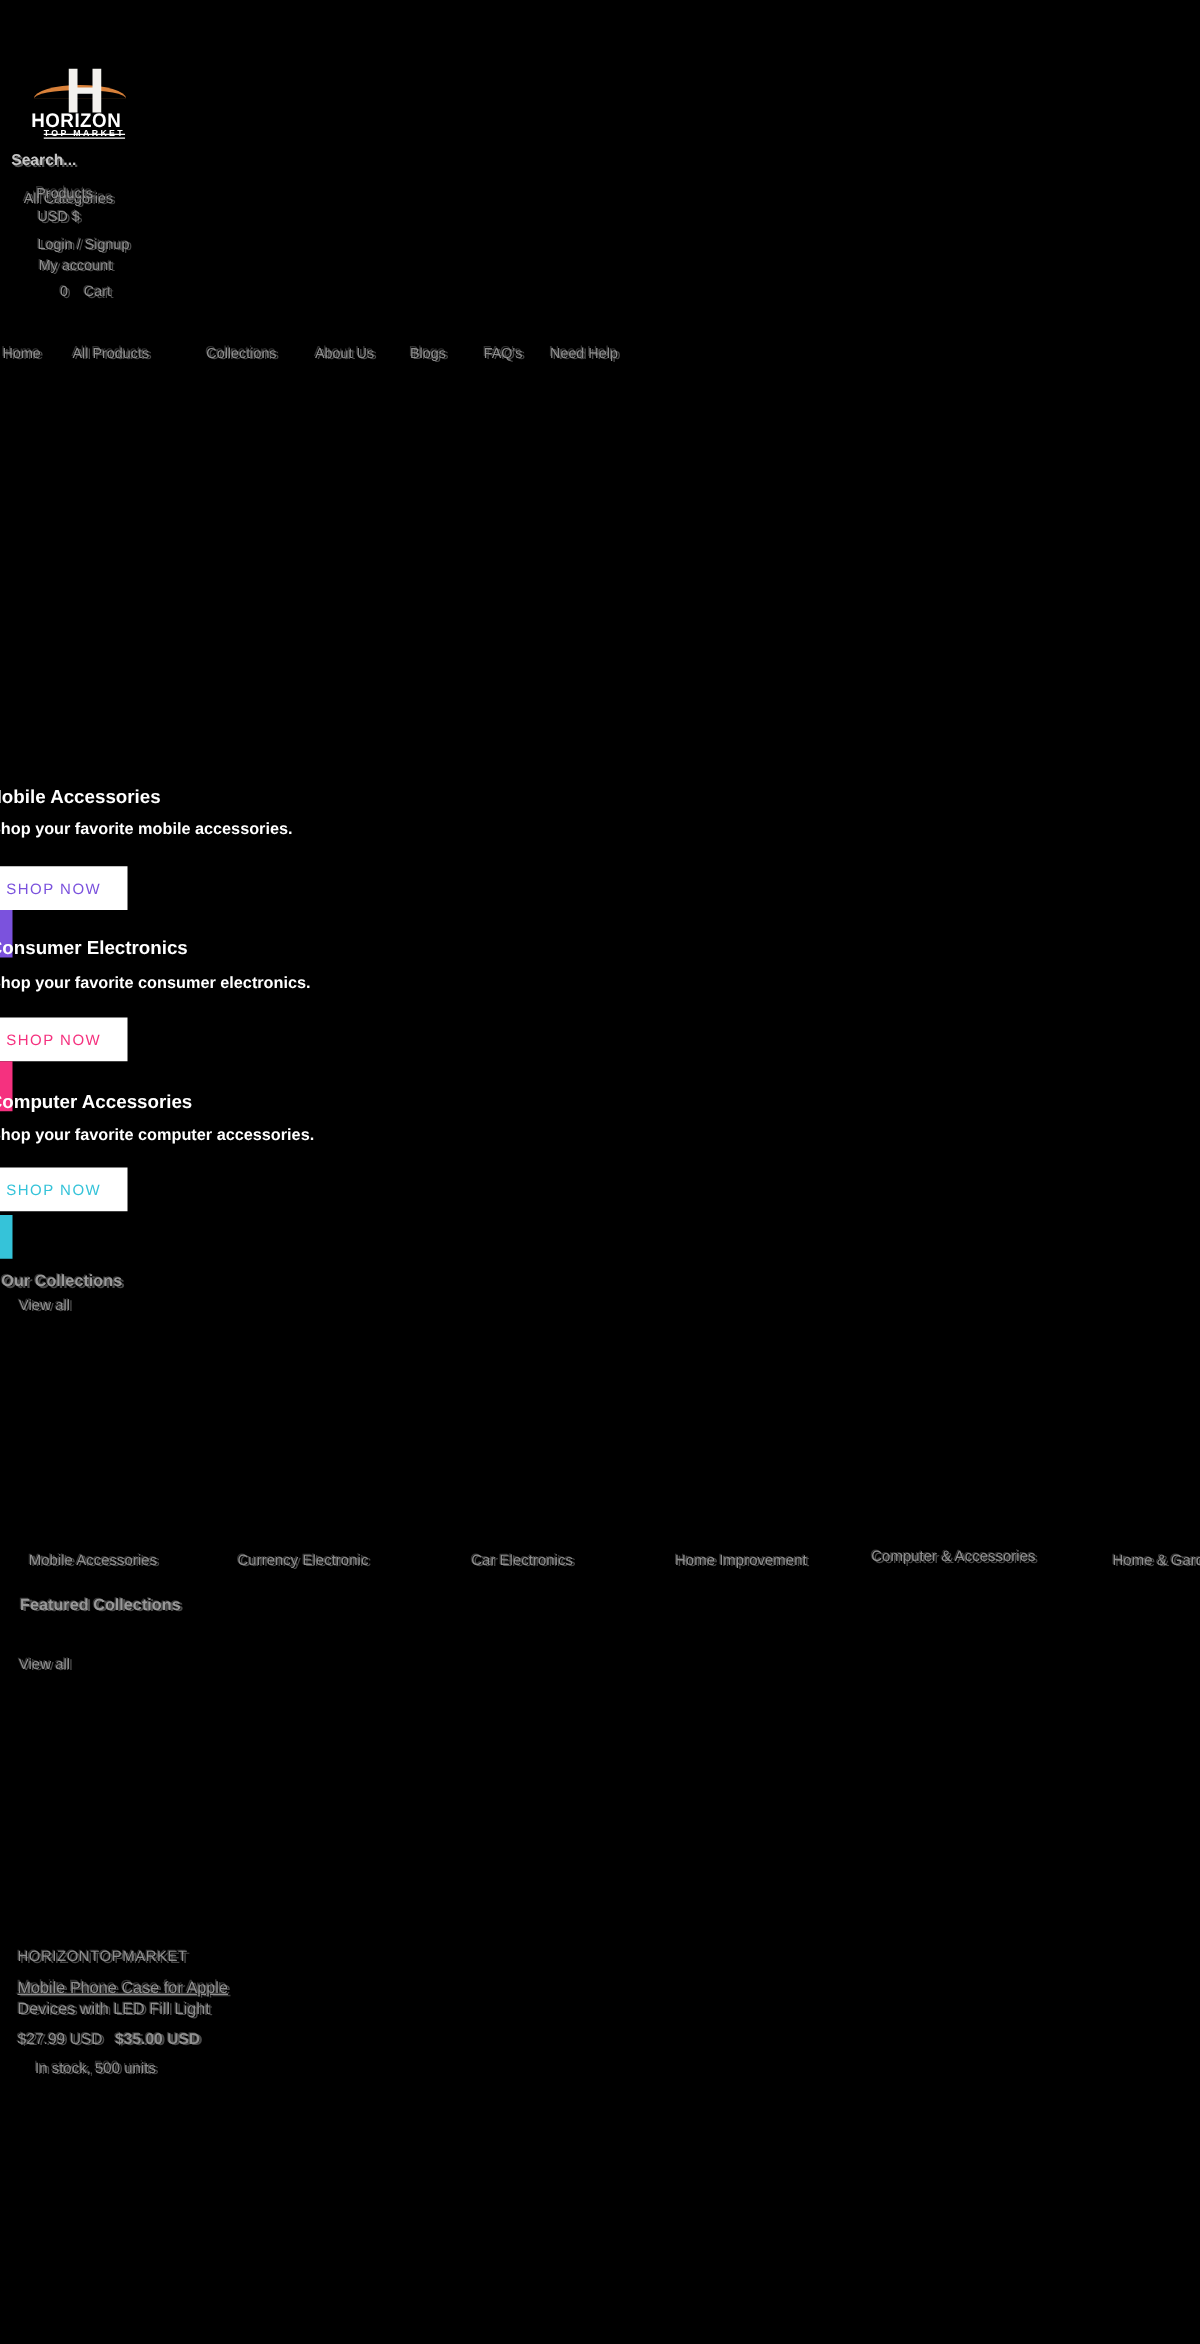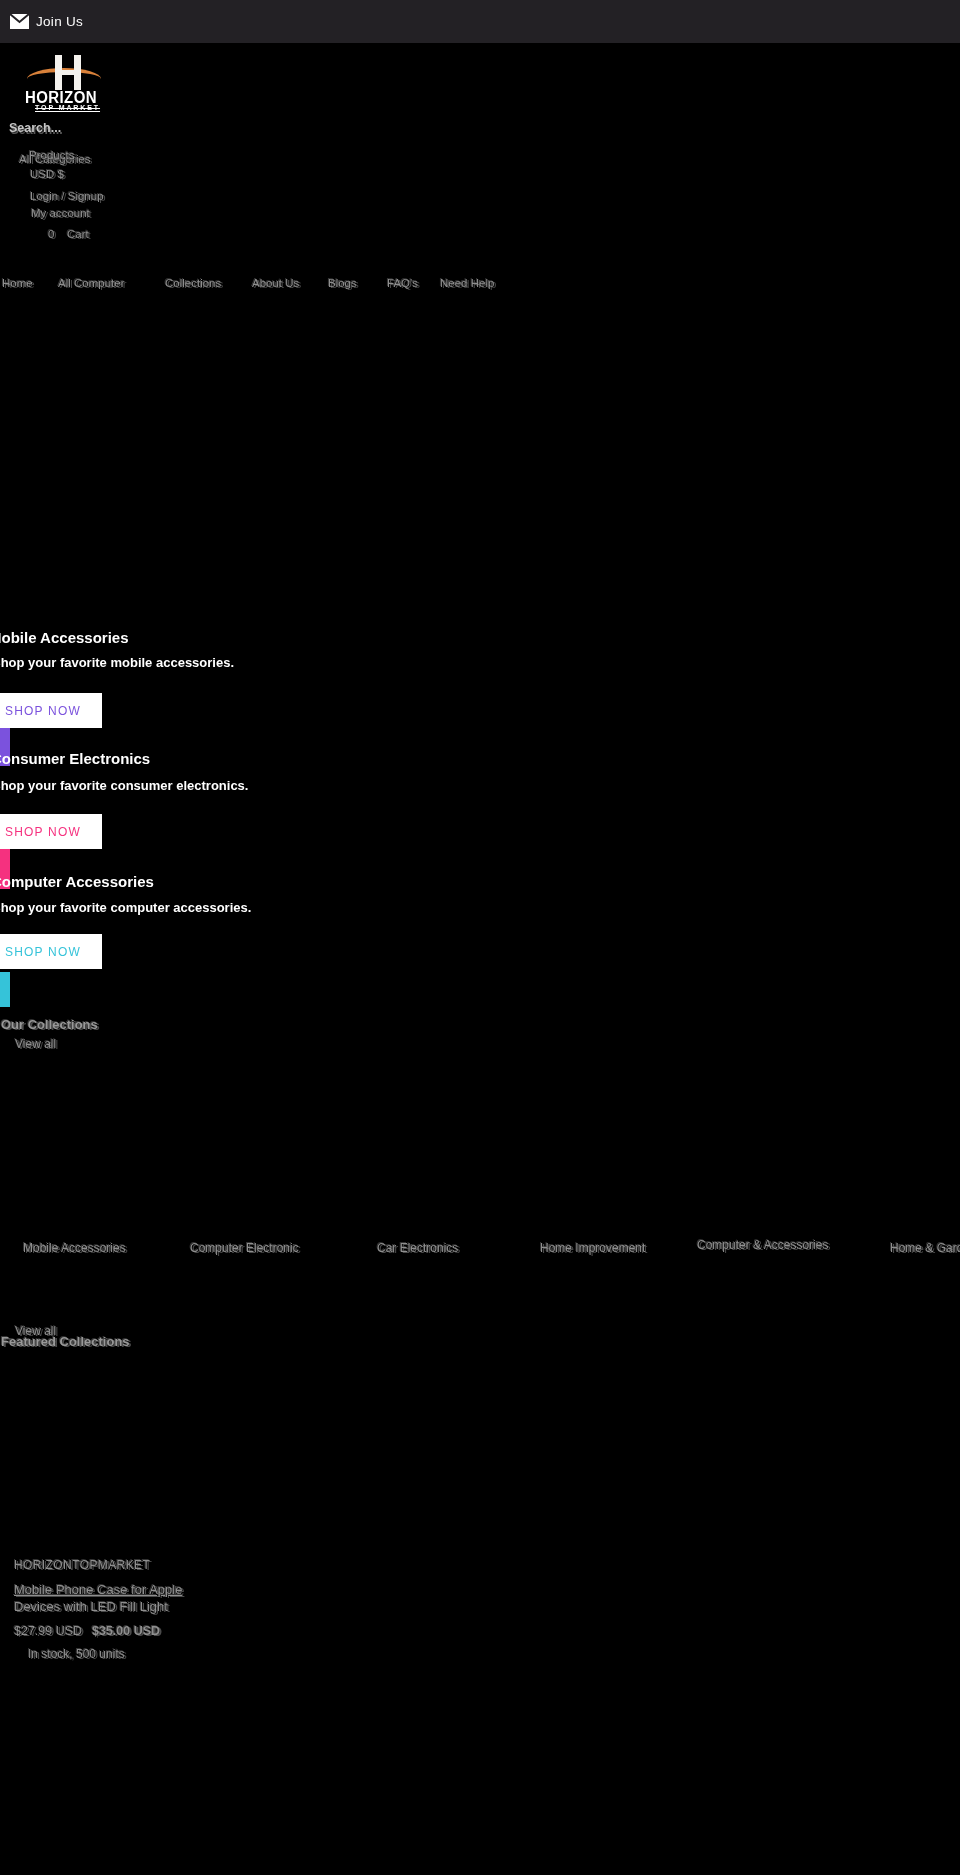--- a/index.html
+++ b/index.html
@@ -53,13 +53,6 @@
 
 <div id="stage">
 
-  <div class="topbar">
-    <svg class="mailicon" viewBox="0 0 21 17">
-      <rect x="1" y="1" width="19" height="15" fill="#ffffff"></rect>
-      <path d="M1 1 L10.5 9 L20 1" fill="none" stroke="#232125" stroke-width="2"></path>
-    </svg>
-    <span class="joinus">Join Us</span>
-  </div>
 
   <div class="logo">
     <div class="arc"></div>

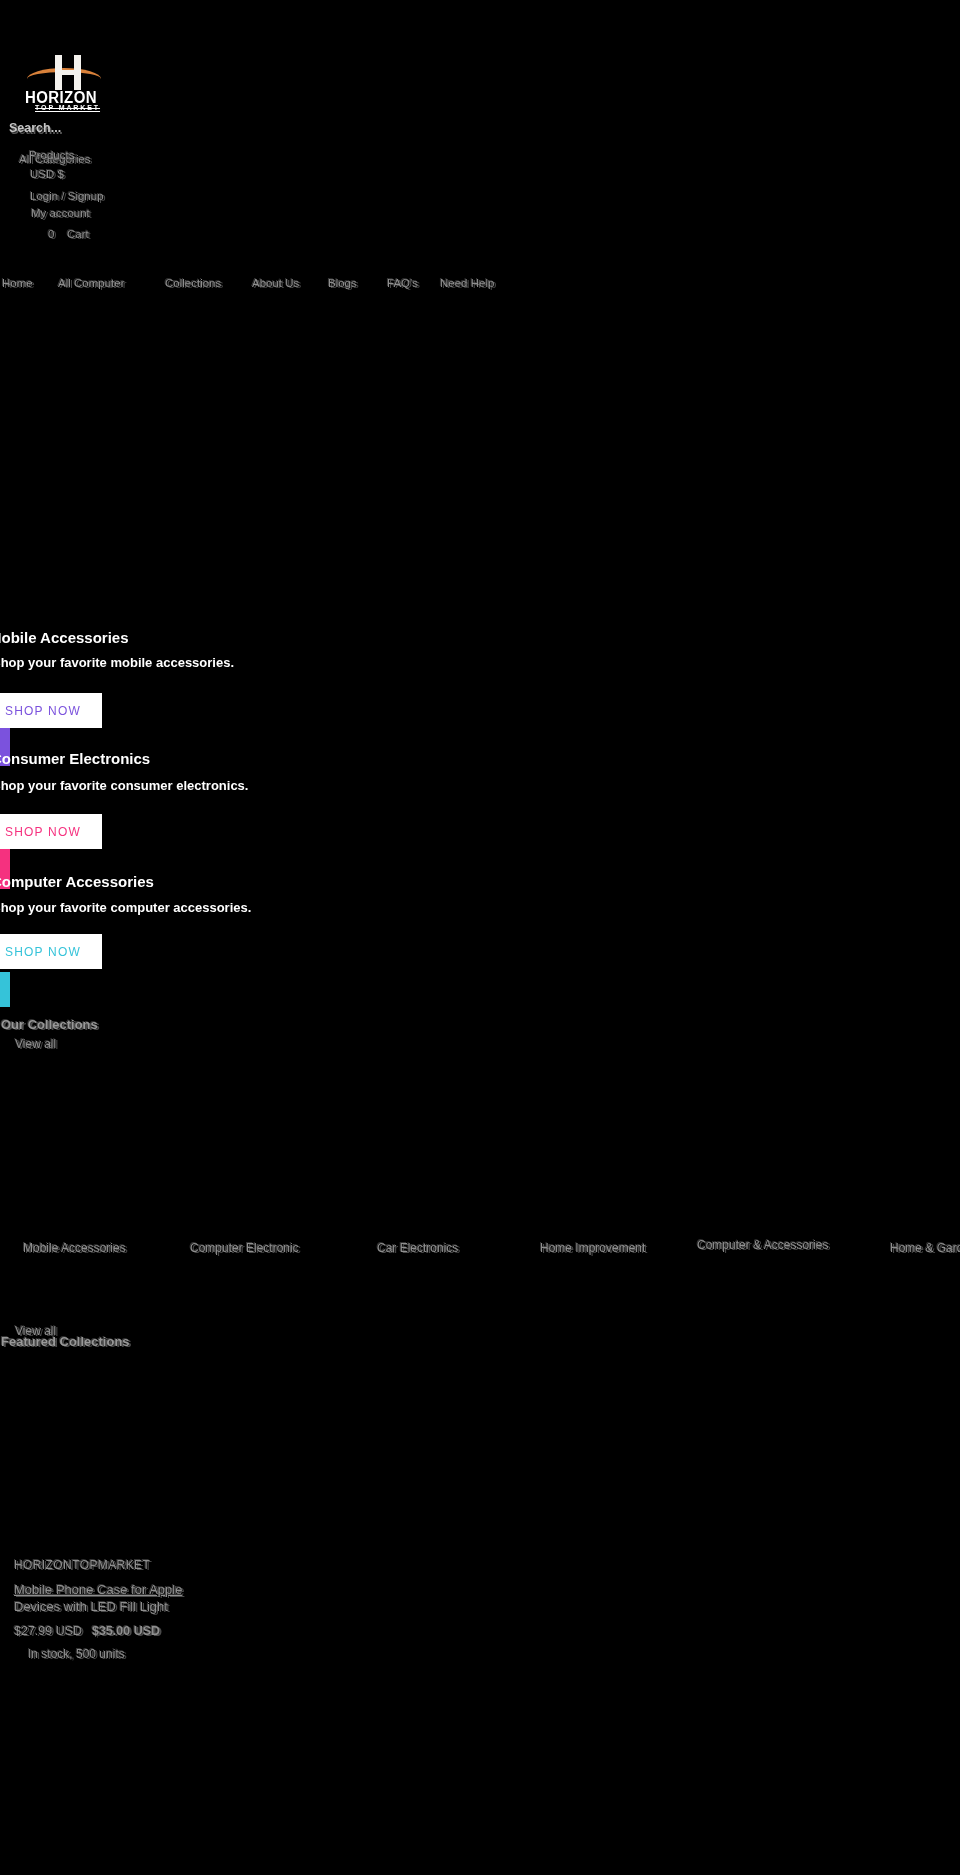--- a/index.html
+++ b/index.html
@@ -77,7 +77,7 @@
 
   <nav>
     <span class="abs ghost navitem" style="left:2px;   top:277px;">Home</span>
-    <span class="abs ghost navitem" style="left:58px;  top:277px;">All Computer</span>
+    <span class="abs ghost navitem" style="left:58px;  top:277px;">All Products</span>
     <span class="abs ghost navitem" style="left:165px; top:277px;">Collections</span>
     <span class="abs ghost navitem" style="left:252px; top:277px;">About Us</span>
     <span class="abs ghost navitem" style="left:328px; top:277px;">Blogs</span>

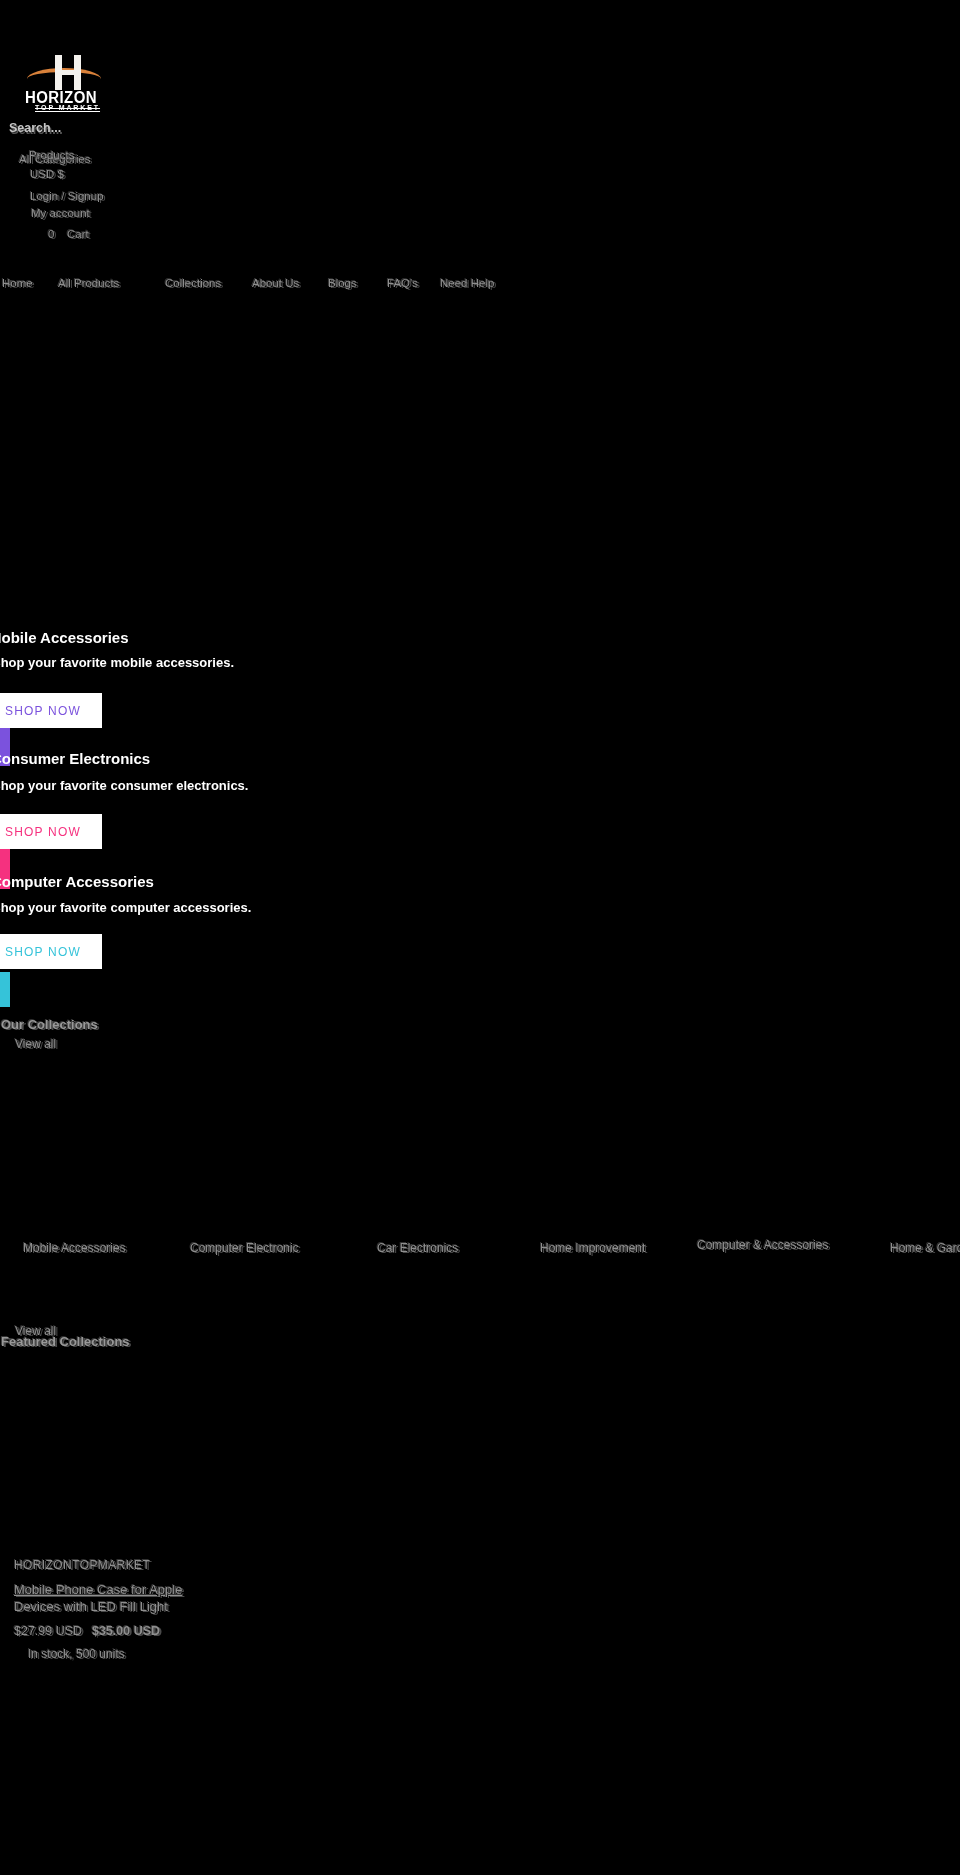--- a/index.html
+++ b/index.html
@@ -105,7 +105,7 @@
 
   <div>
     <span class="abs ghost" style="left:23px;  top:1241px; font-size:12px;">Mobile Accessories</span>
-    <span class="abs ghost" style="left:190px; top:1241px; font-size:12px;">Computer Electronic</span>
+    <span class="abs ghost" style="left:190px; top:1241px; font-size:12px;">Currency Electronic</span>
     <span class="abs ghost" style="left:377px; top:1241px; font-size:12px;">Car Electronics</span>
     <span class="abs ghost" style="left:540px; top:1241px; font-size:12px;">Home Improvement</span>
     <span class="abs ghost" style="left:697px; top:1238px; font-size:12px;">Computer &amp; Accessories</span>

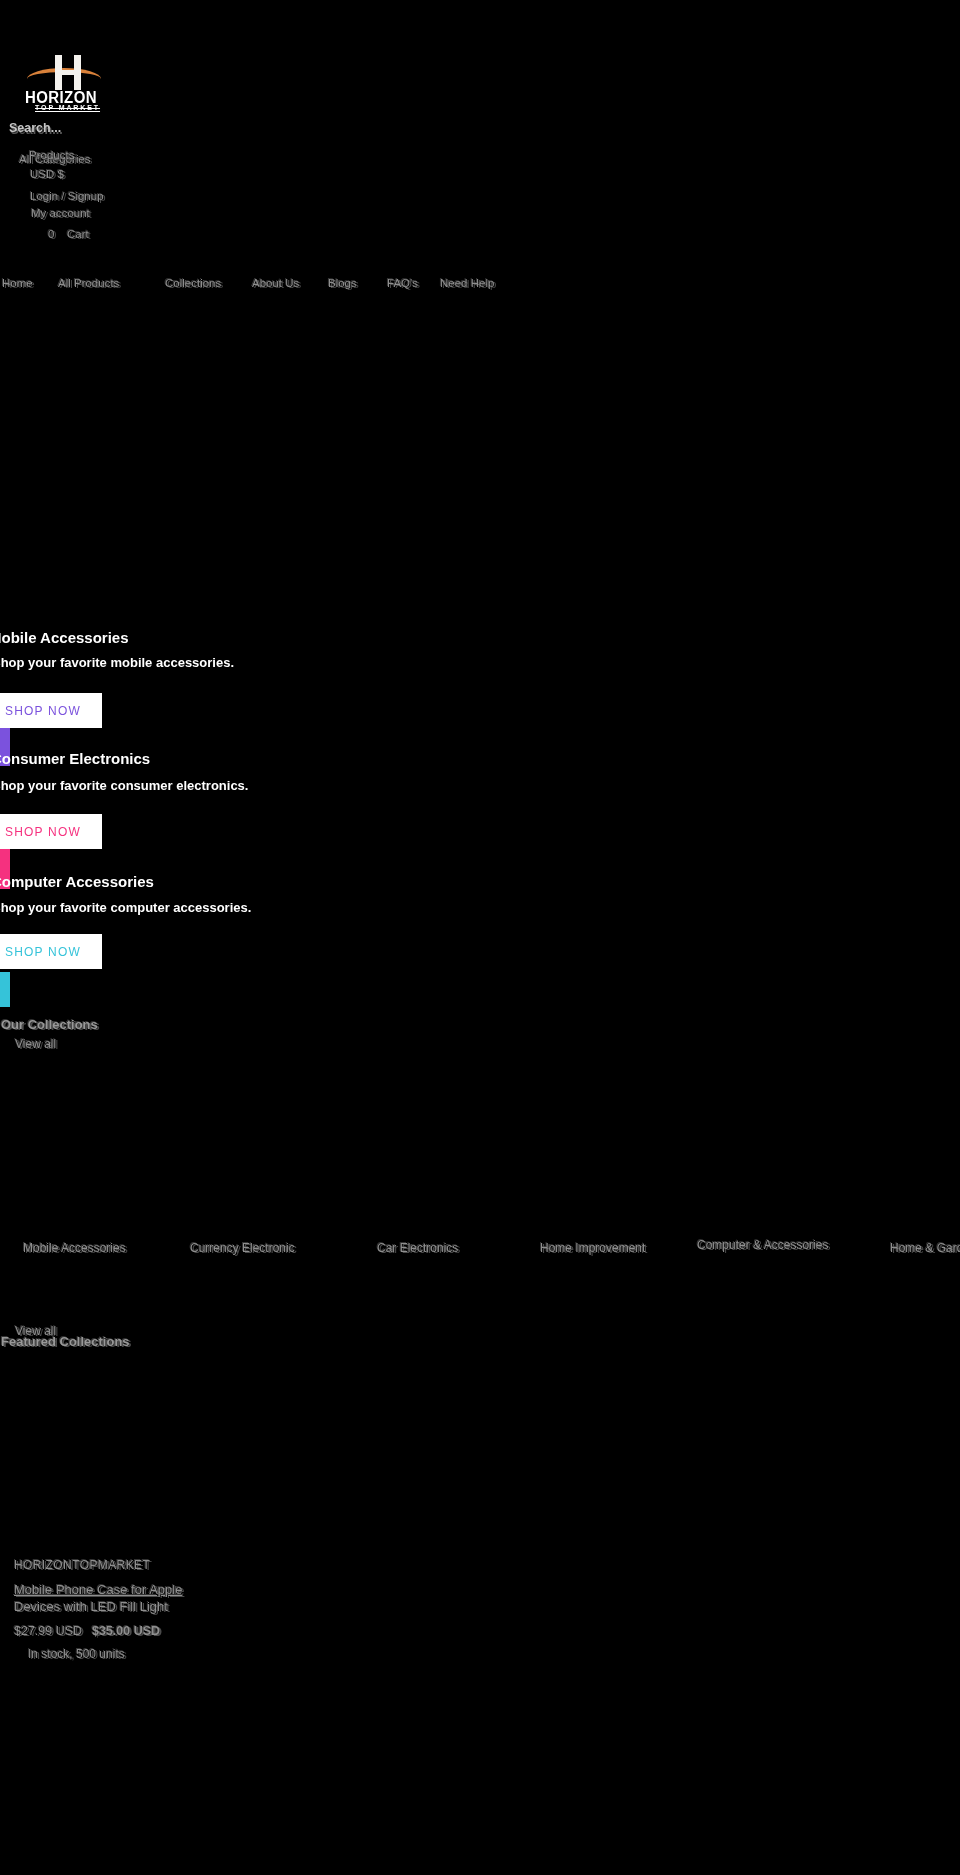--- a/index.html
+++ b/index.html
@@ -112,7 +112,7 @@
     <span class="abs ghost" style="left:890px; top:1241px; font-size:12px;">Home &amp; Garden</span>
   </div>
 
-  <div class="abs ghost-b" style="left:1px; top:1334px; font-size:13px;">Featured Collections</div>
+  <div class="abs ghost-b" style="left:1px; top:1276px; font-size:13px;padding-left:15px;">Featured Collections</div>
   <div class="abs ghost viewall" style="left:15px; top:1324px; font-size:12px;">View all</div>
 
   <div>

